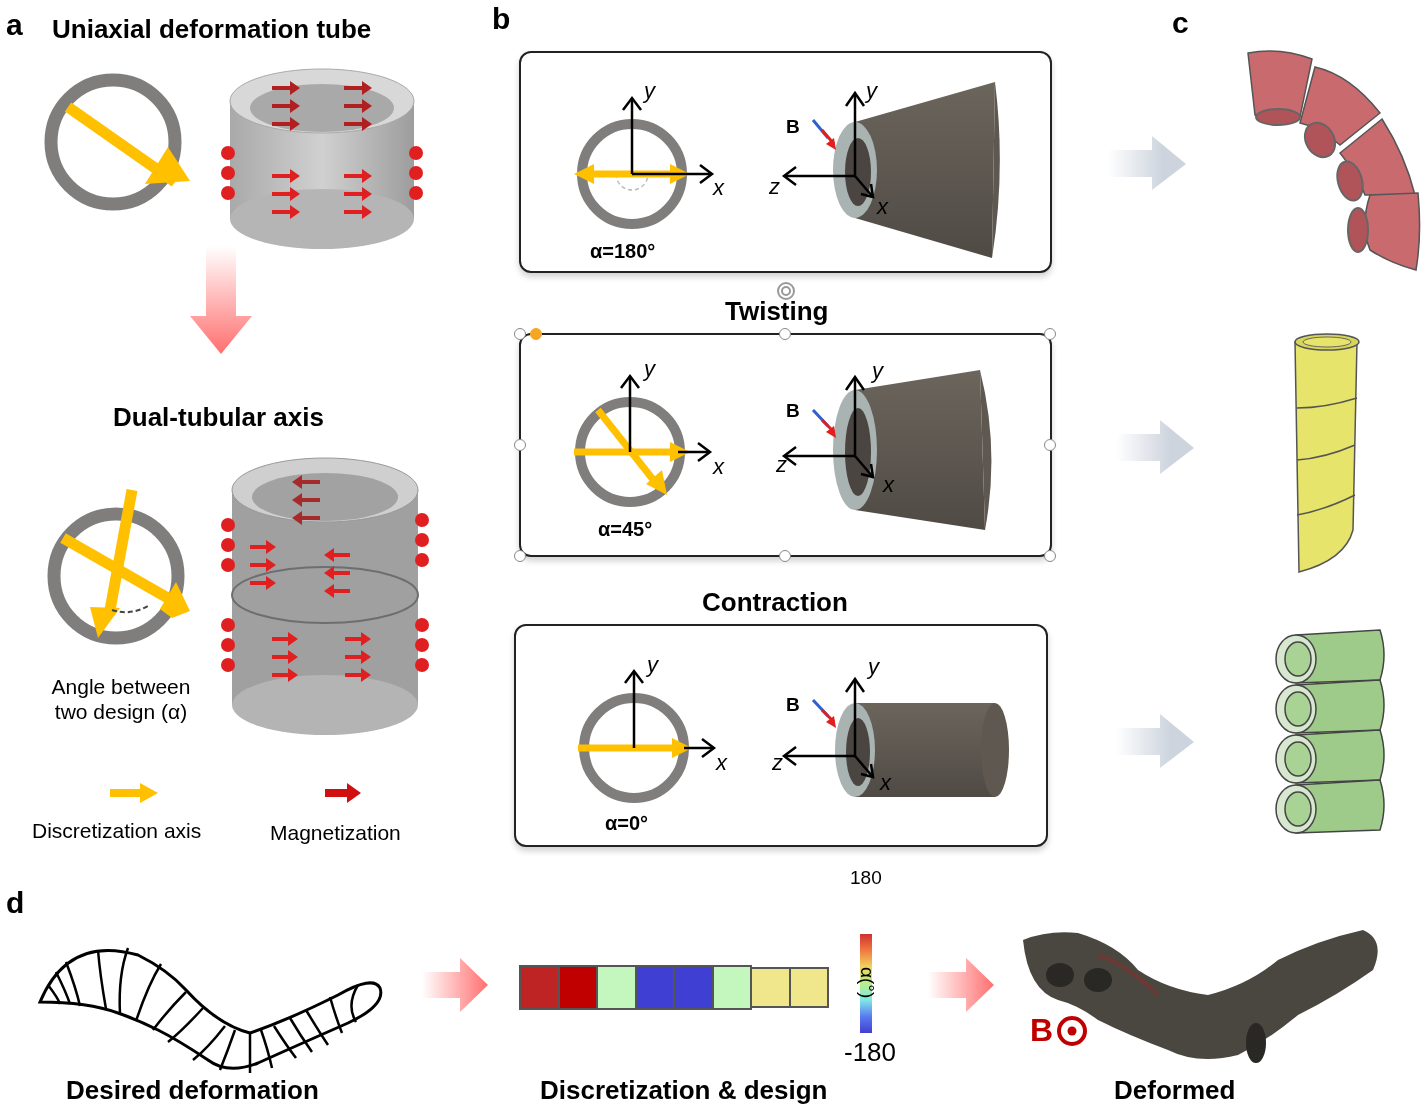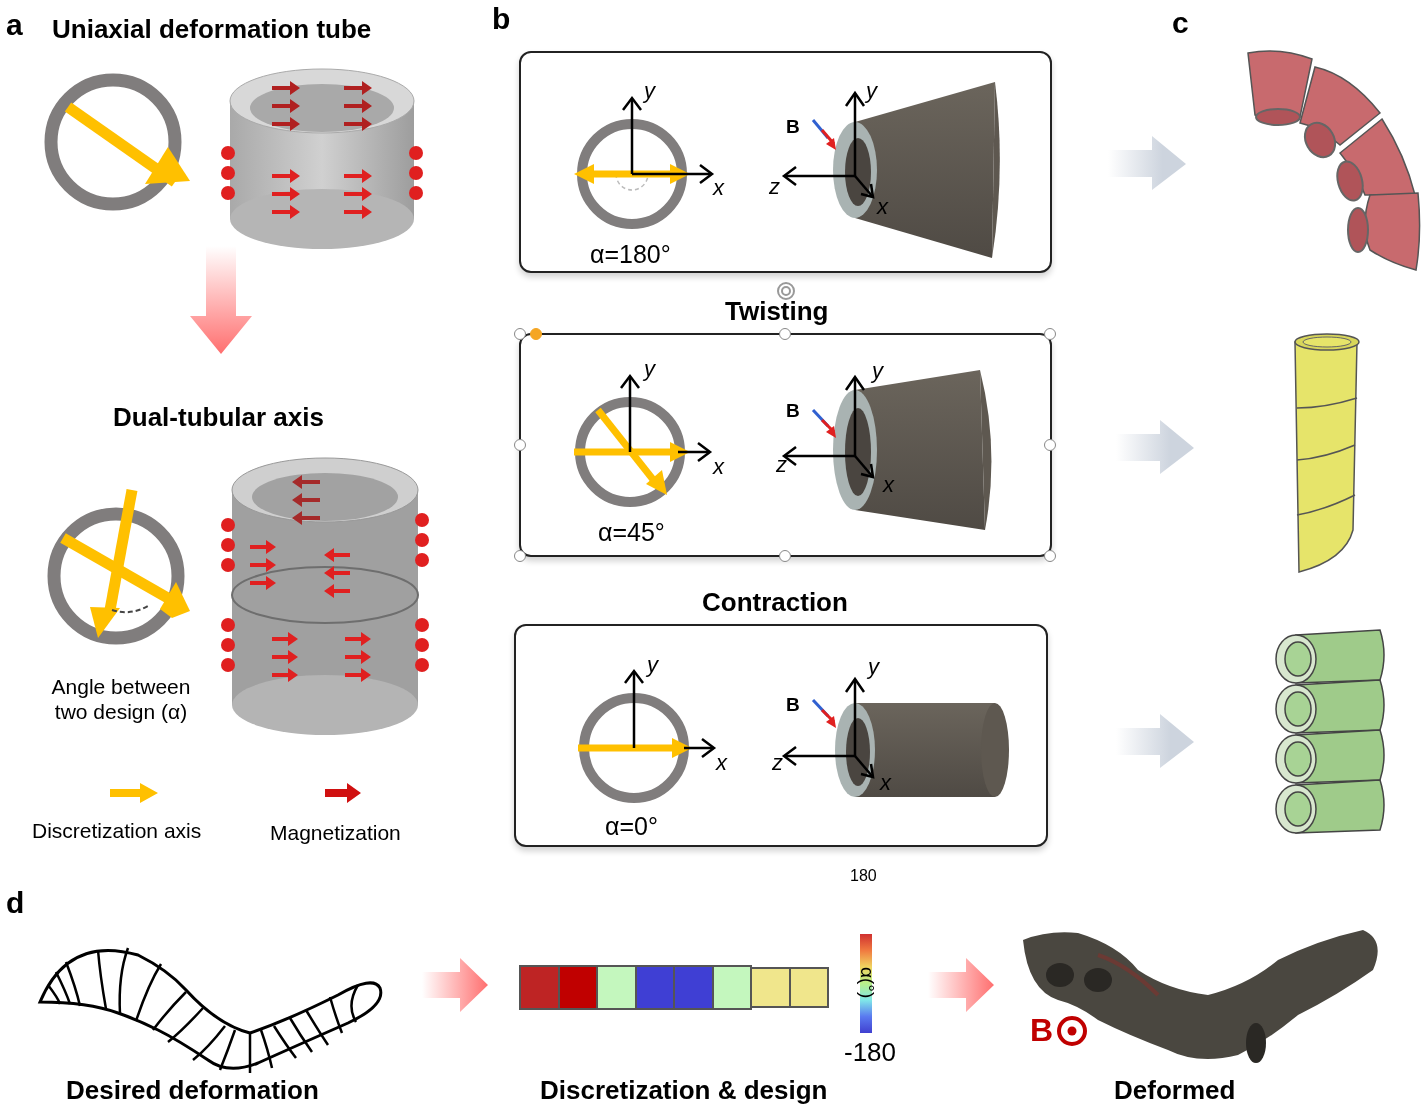--- a/index.html
+++ b/index.html
@@ -9,7 +9,7 @@
   .title{font-weight:bold;font-size:26px;line-height:1;white-space:nowrap;}
   .label{font-size:21px;line-height:1.2;text-align:center;white-space:nowrap;}
   .box{position:absolute;border:2px solid #222;border-radius:12px;background:#fff;box-shadow:0 4px 6px rgba(0,0,0,0.18);}
-  .alpha{font-weight:normal;font-size:25px;white-space:nowrap;}
+  .alpha{font-weight:bold;font-size:20px;white-space:nowrap;}
   .axis-lbl{font-style:italic;font-size:22px;}
   .b-lbl{font-weight:bold;font-size:19px;}
   .handle{position:absolute;width:10px;height:10px;border:1.5px solid #888;border-radius:50%;background:#fff;}

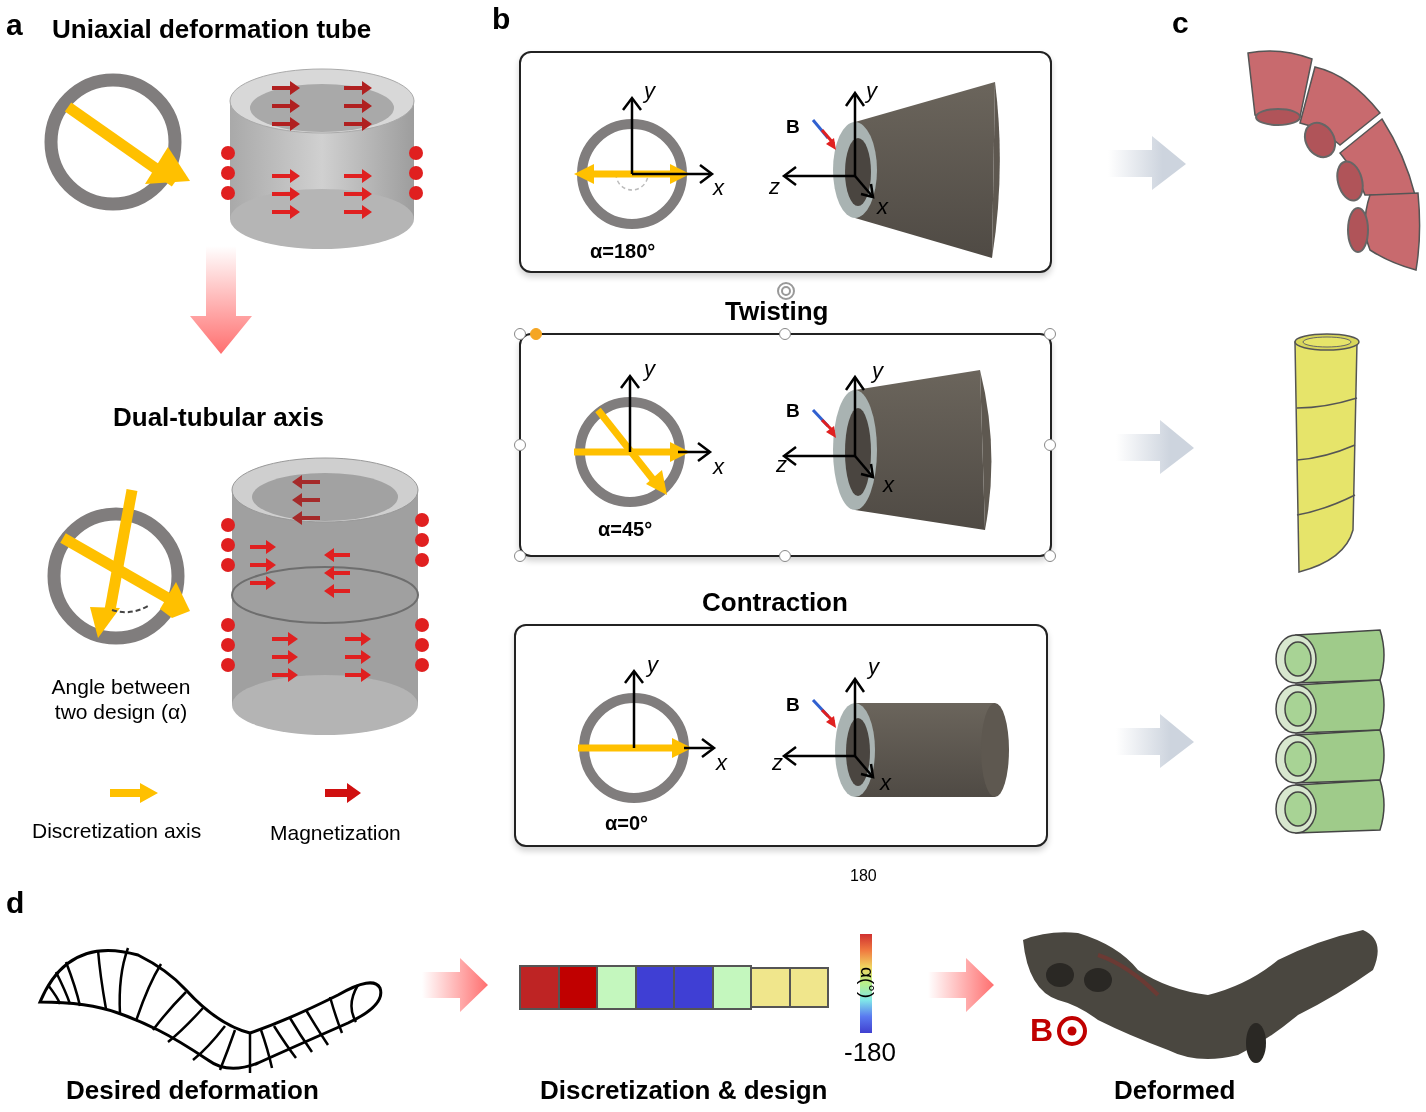--- a/index.html
+++ b/index.html
@@ -385,7 +385,7 @@
     <div class="seg" style="left: 269.5px; top: 2px; width: 40.5px; height: 41px; background: rgb(240, 230, 140);"></div>
   </div>
 
-<div class="abs" style="left:850px;top:867px;font-size:16px;">180</div>
+<div class="abs" style="left:850px;top:867px;font-size:19px;">180</div>
 <div class="abs" style="left:860px;top:934px;width:12px;height:99px;background:linear-gradient(to bottom,#D03030,#F07A40,#F0D460,#B8F08A,#80E8E8,#5A7AF0,#4040D0);"></div>
 <div class="abs" style="left:878px;top:967px;font-size:19px;transform:rotate(90deg);transform-origin:left top;">α(°)</div>
 <div class="abs" style="left:844px;top:1037px;font-size:26px;">-180</div>

